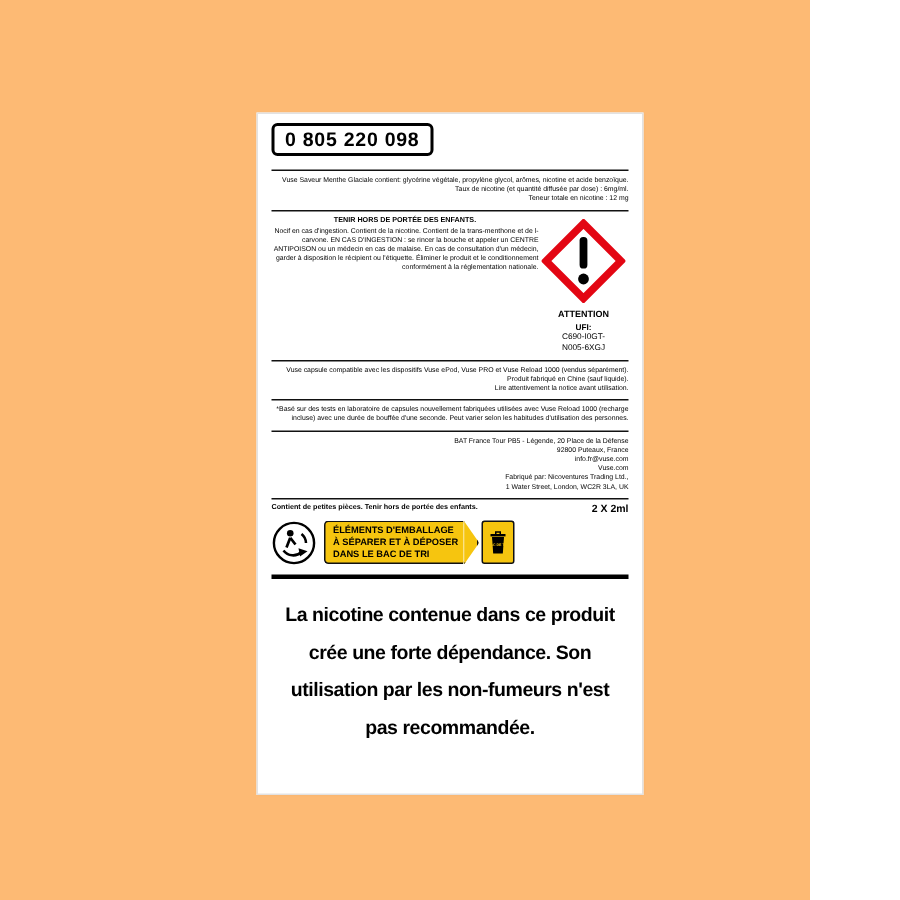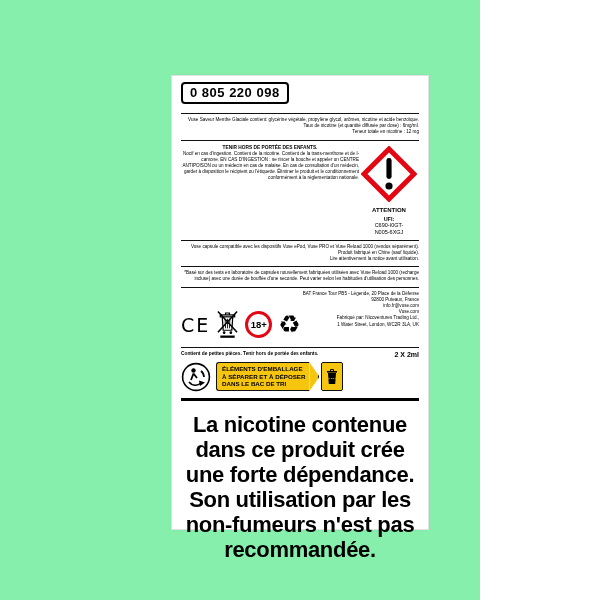--- a/index.html
+++ b/index.html
@@ -4,7 +4,7 @@
 <style>
   * { margin:0; padding:0; box-sizing:border-box; }
   html,body { width:600px; height:600px; background:#ffffff; font-family:"Liberation Sans", sans-serif; color:#000; }
-  .stage { position:relative; width:480px; height:600px; background:#86efac; overflow:hidden; }
+  .stage { position:relative; width:540px; height:600px; background:#fdba74; overflow:hidden; }
 
   .card {
     position:absolute; left:171px; top:75px; width:258px; height:455px;

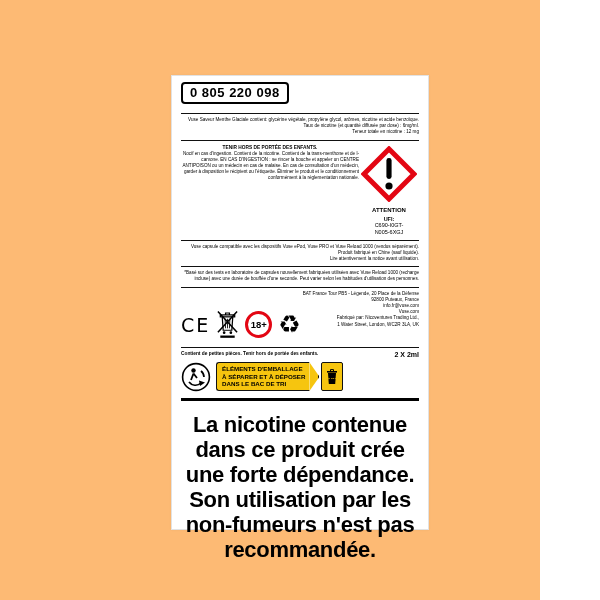--- a/index.html
+++ b/index.html
@@ -130,23 +130,6 @@
     <div class="rule"></div>
 
     <div class="certrow">
-      <div class="icons">
-        <span class="ce">CE</span>
-        <svg width="23" height="29" viewBox="0 0 24 30">
-          <g stroke="#000" stroke-width="1.3" fill="none">
-            <path d="M10 5 L10 3 L14 3 L14 5"></path>
-            <rect x="4.5" y="5" width="15" height="2"></rect>
-            <path d="M6.5 7 L7.5 21 L16.5 21 L17.5 7"></path>
-            <path d="M9.5 9 L10 19 M12 9 L12 19 M14.5 9 L14 19" stroke-width="0.9"></path>
-            <path d="M2 1.5 L22 23 M22 1.5 L2 23" stroke-width="1.6"></path>
-          </g>
-          <circle cx="8.5" cy="23.5" r="1.4" fill="#000"></circle>
-          <circle cx="15.5" cy="23.5" r="1.4" fill="#000"></circle>
-          <rect x="4.5" y="26.5" width="15" height="2.4" fill="#000"></rect>
-        </svg>
-        <span class="age">18+</span>
-        <span class="recycle">♻</span>
-      </div>
       <div class="addr t-tiny t-right">
         <div>BAT France Tour PB5 - Légende, 20 Place de la Défense</div>
         <div>92800 Puteaux, France</div>

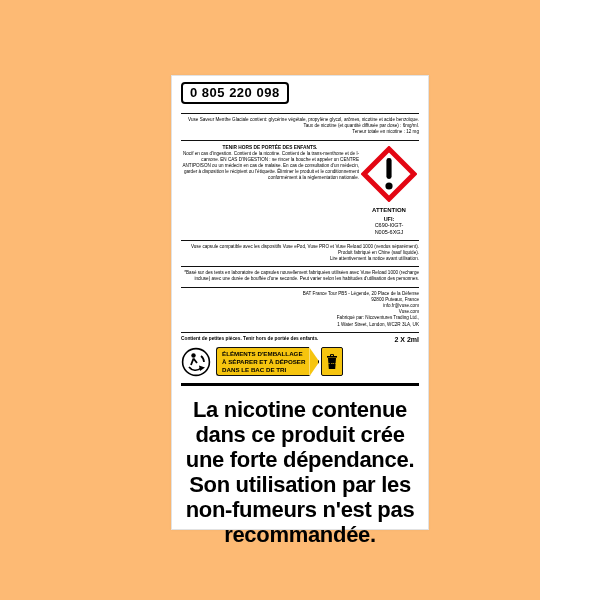--- a/index.html
+++ b/index.html
@@ -74,7 +74,7 @@
   
   .main-warning {
     margin-top:6px; padding:5px 2px; text-align:center;
-    font-size:22px; line-height:25px; font-weight:bold; letter-spacing:-.3px;
+    font-size:13px; line-height:25px; font-weight:bold; letter-spacing:-.3px;
   }
 </style>
 </head>

